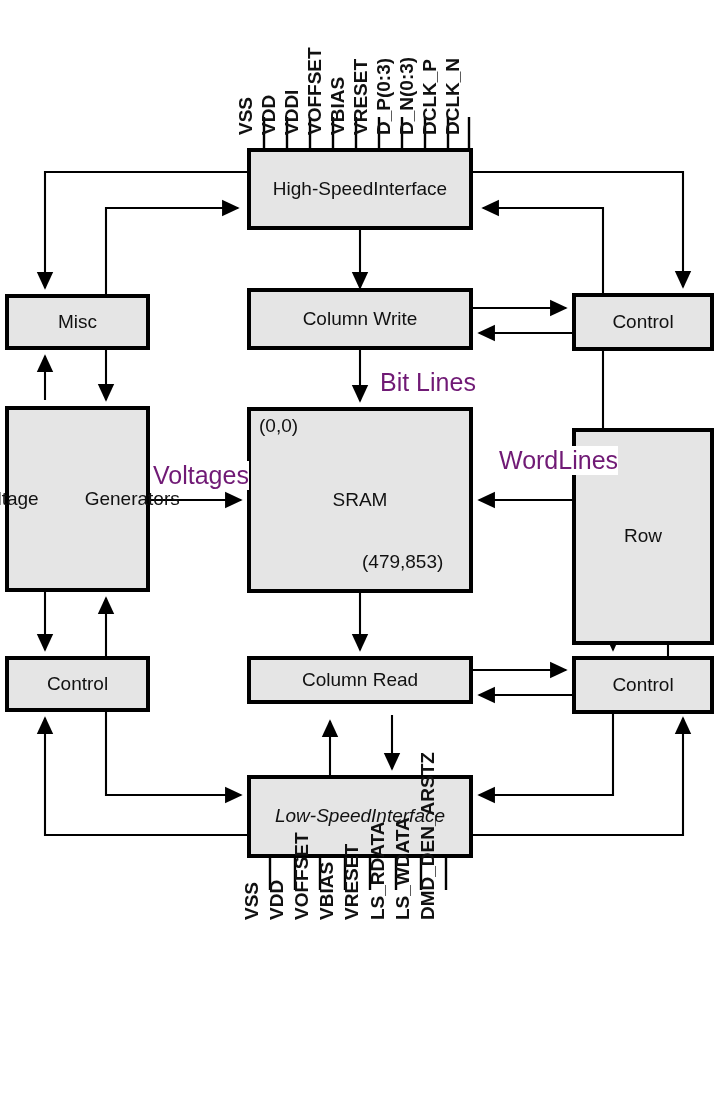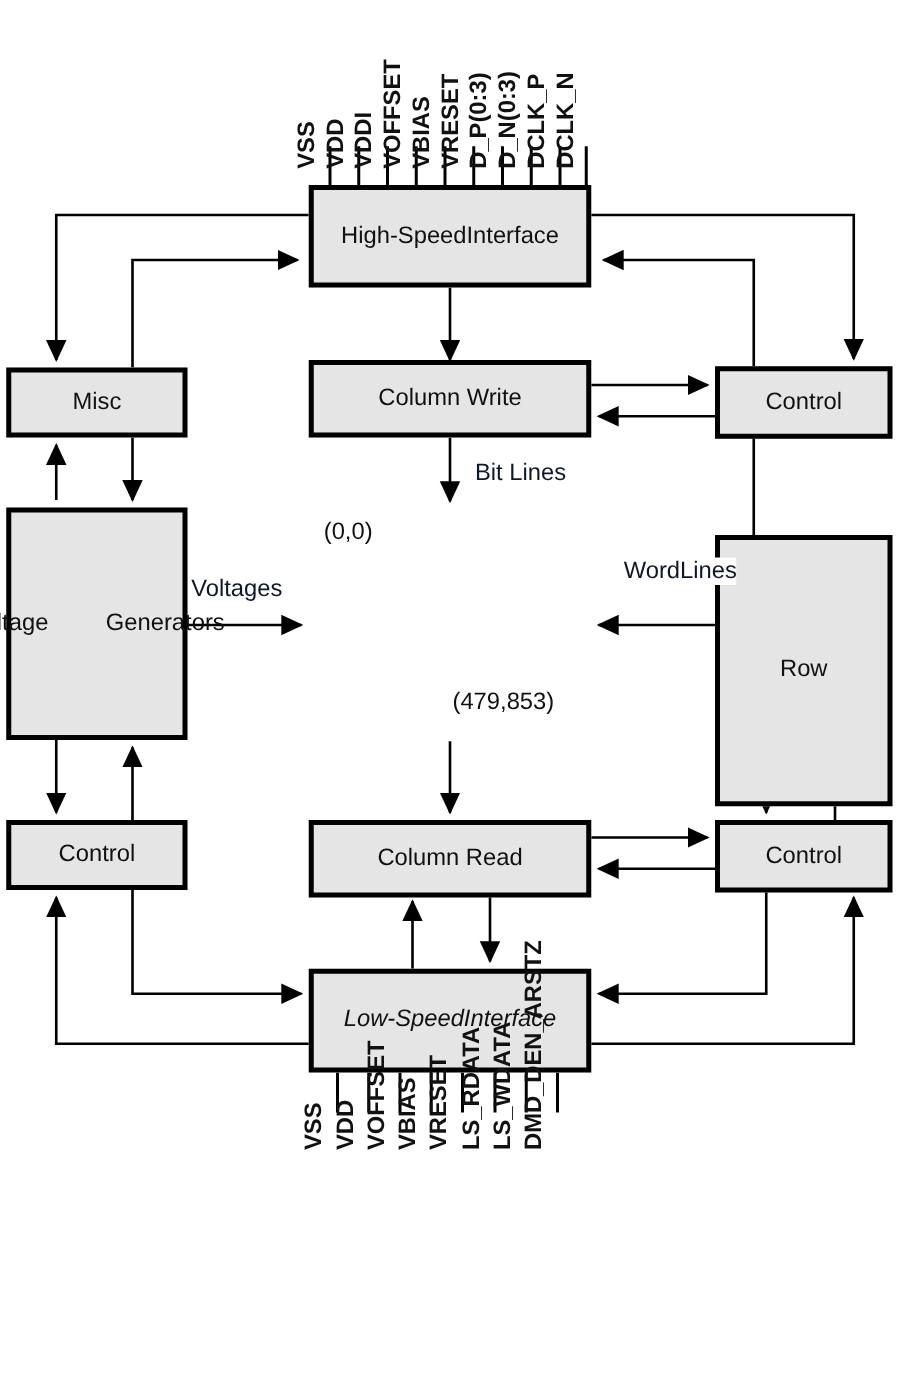--- a/index.html
+++ b/index.html
@@ -39,8 +39,8 @@
   .blk span { display: block; }
   .lbl {
     position: absolute;
-    font-size: 19px;
-    color: #0f172a;
+    font-size: 25px;
+    color: #701a75;
     line-height: 1.15;
     text-align: center;
     z-index: 4;

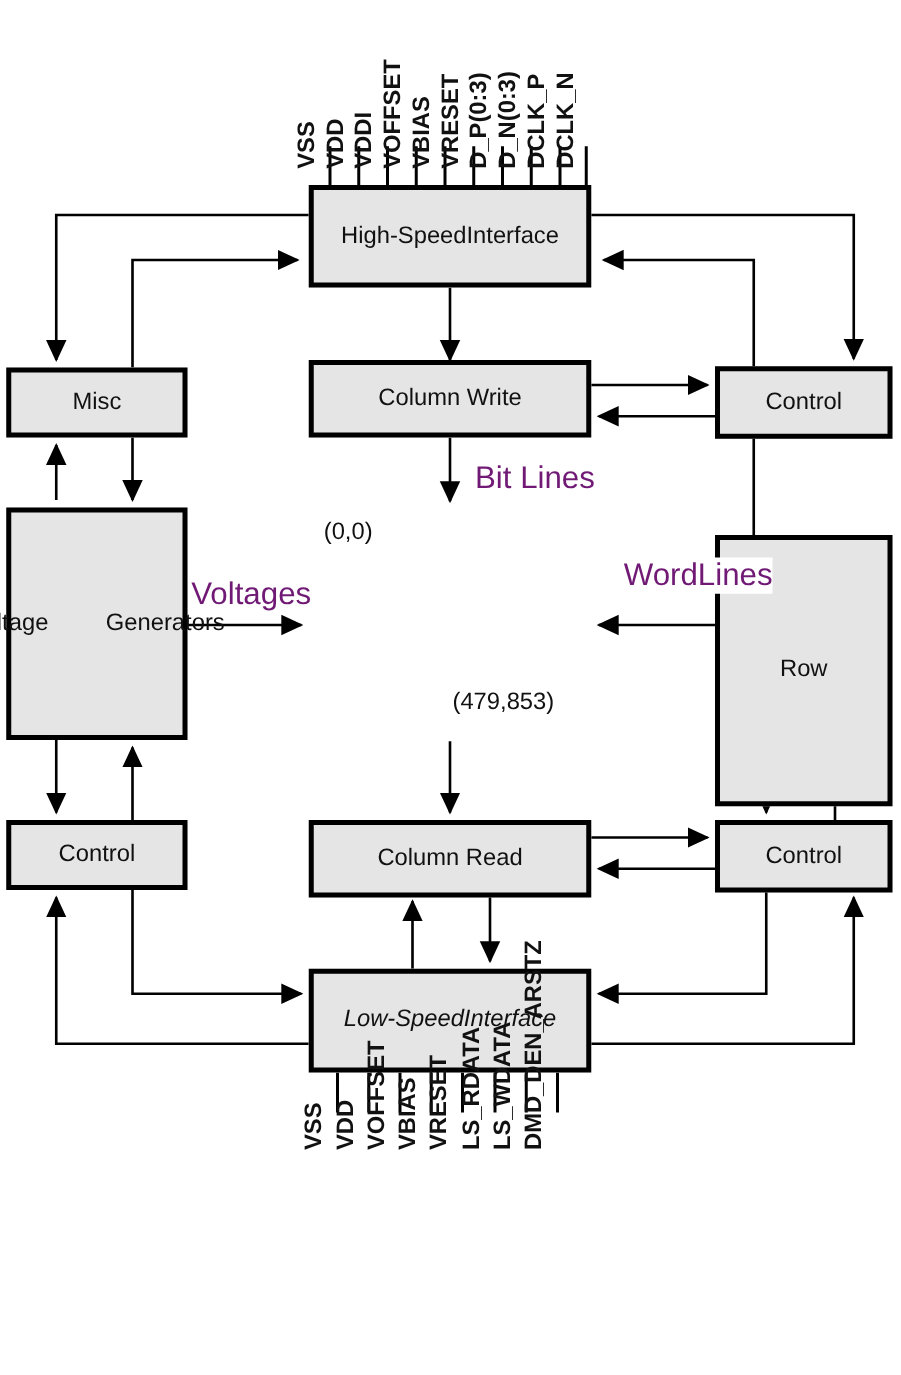--- a/index.html
+++ b/index.html
@@ -170,6 +170,7 @@
 
   <div class="blk twoline" style="left:5px; top:406px; width:145px; height:186px;gap:46px;"><span>Voltage</span><span>Generators</span></div>
 
+  <div class="blk" style="left:247px; top:407px; width:226px; height:186px;">SRAM</div>
 
   <div class="blk" style="left:572px; top:408px; width:142px; height:217px;margin-top:20px;">Row</div>
 

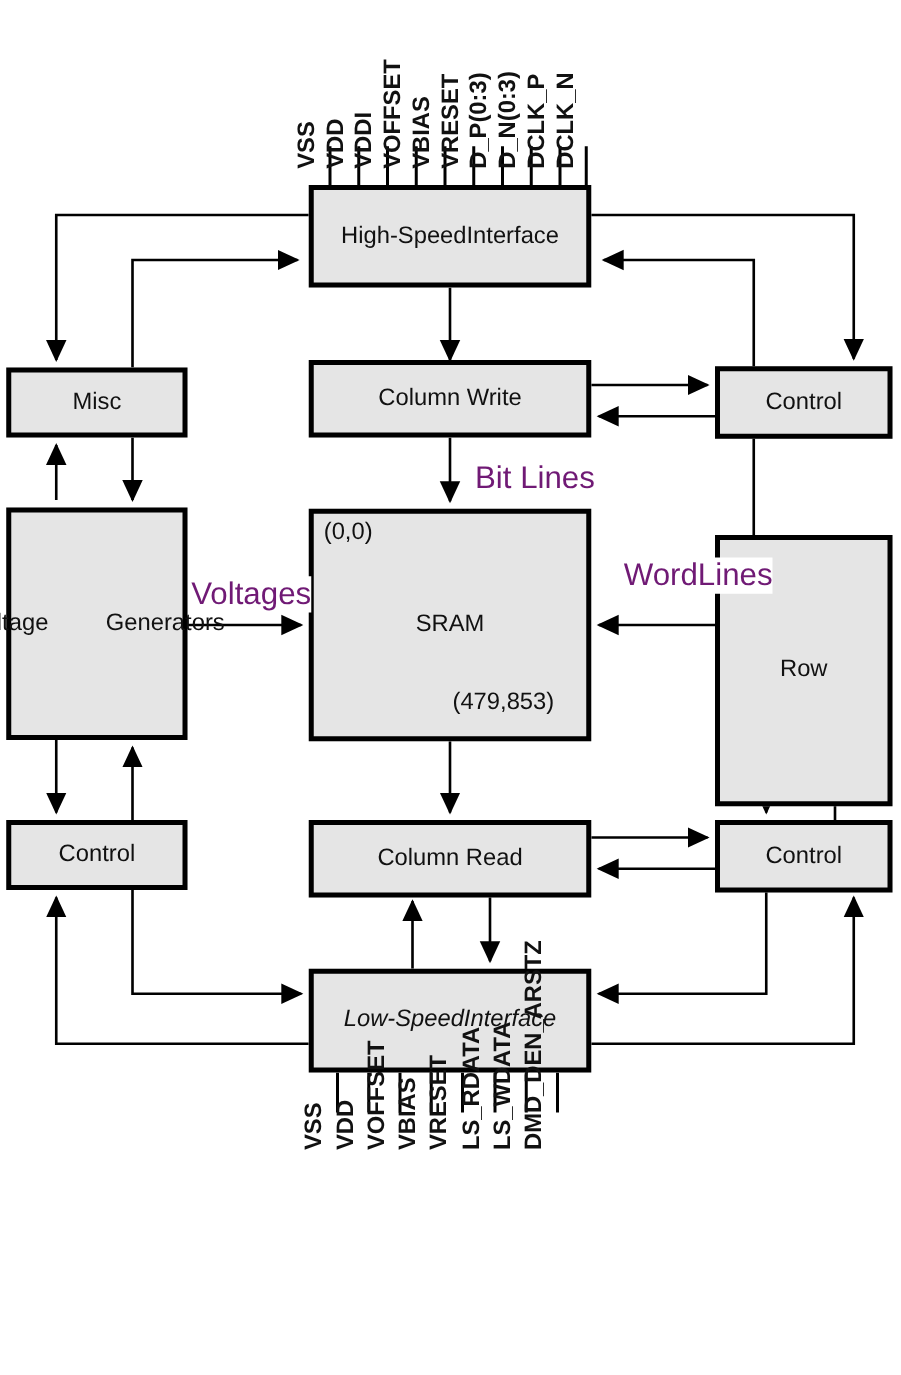--- a/index.html
+++ b/index.html
@@ -176,7 +176,7 @@
 
   <div class="blk" style="left:5px; top:656px; width:145px; height:56px;">Control</div>
 
-  <div class="blk" style="left:247px; top:656px; width:226px; height:62px;">Column Read</div>
+  <div class="blk" style="left:247px; top:656px; width:226px; height:48px;">Column Read</div>
 
   <div class="blk" style="left:572px; top:656px; width:142px; height:58px;">Control</div>
 

